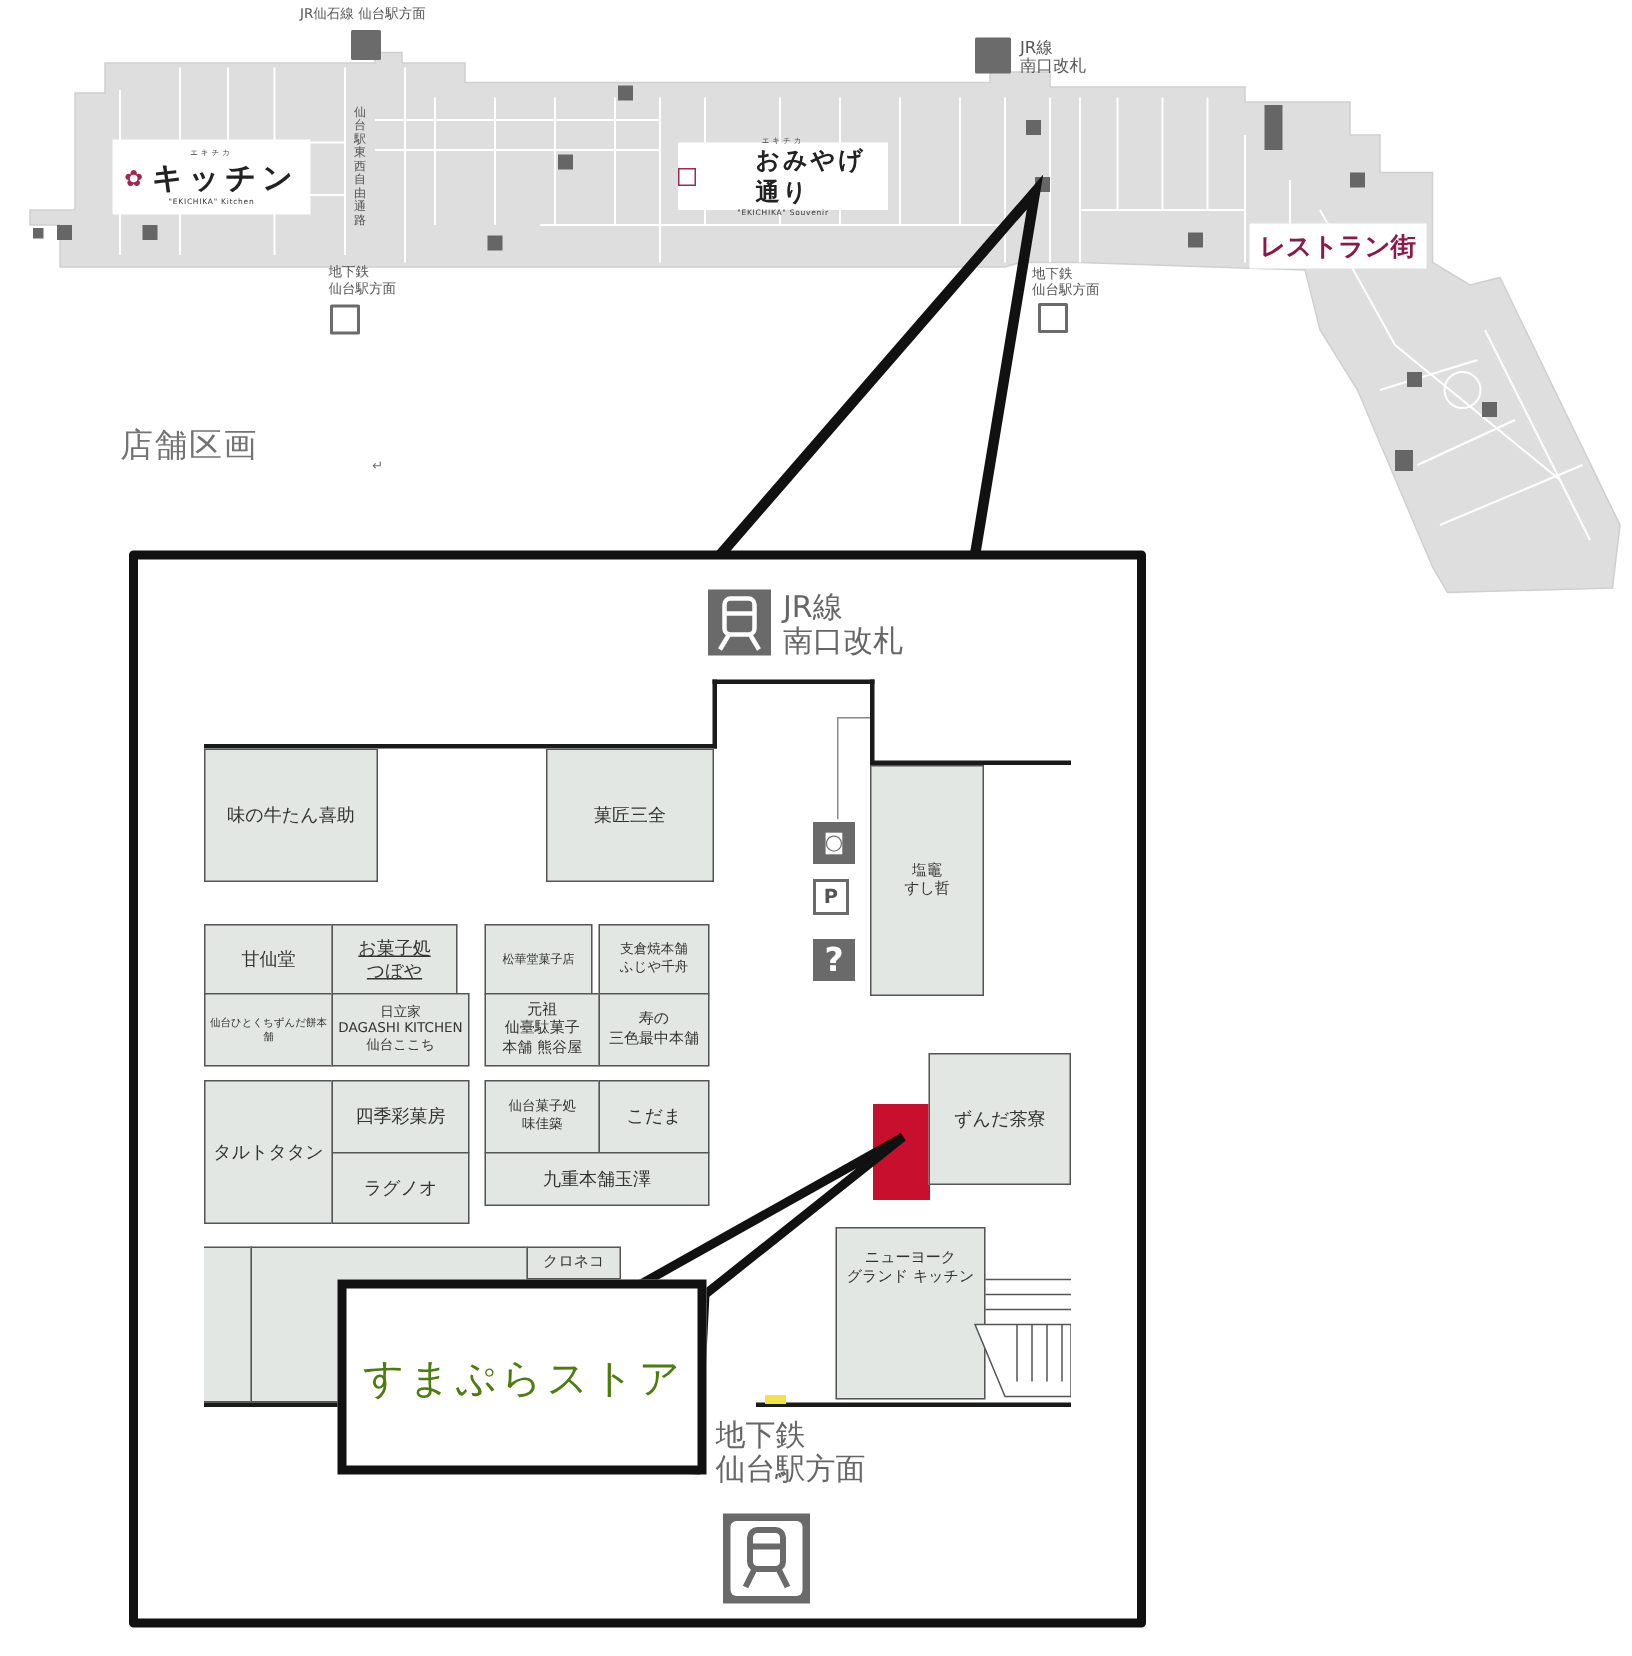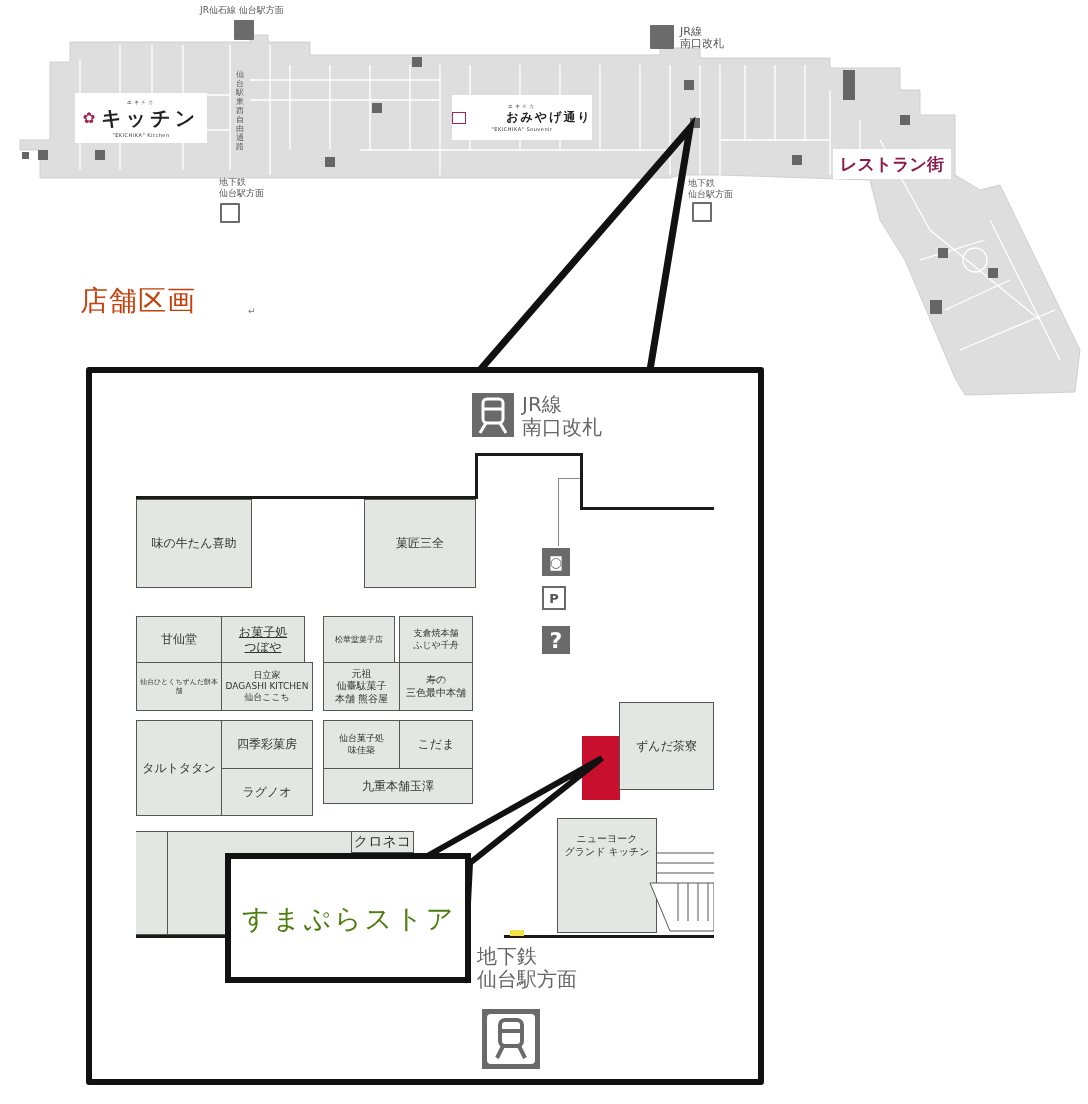--- a/index.html
+++ b/index.html
@@ -130,7 +130,7 @@
     <div class="ruby">エキチカ</div>
     <div style="display:flex;align-items:center;gap:4px;">
       <span style="width:12px;height:10px;border:1.5px solid #a02850;display:inline-block;"></span>
-      <span class="main" style="font-size:12px;letter-spacing:2px;margin-left:36px;">おみやげ通り</span>
+      <span class="main" style="font-size:16px;letter-spacing:2px;margin-left:36px;">おみやげ通り</span>
     </div>
     <div class="sub">"EKICHIKA" Souvenir</div>
   </div>

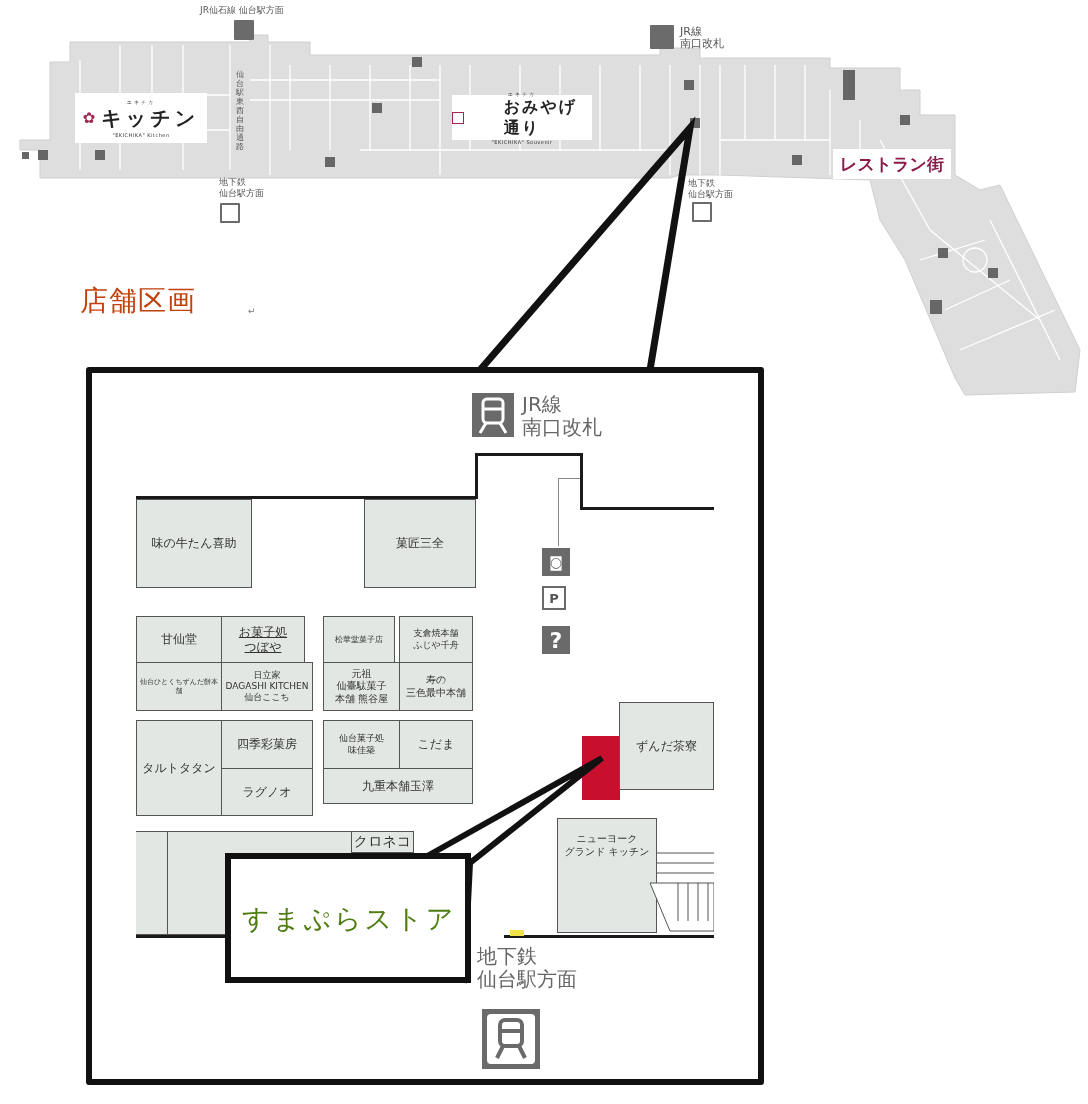--- a/index.html
+++ b/index.html
@@ -16,7 +16,7 @@
   .brand .sub{font-size:5px;color:#333;letter-spacing:0.5px;}
   .facility{position:absolute;width:10px;height:10px;background:#666;}
   
-  #section-title{position:absolute;left:80px;top:282px;font-size:28px;color:#c2410c;letter-spacing:1px;}
+  #section-title{position:absolute;left:80px;top:282px;font-size:22px;color:#737373;letter-spacing:1px;}
   #section-mark{position:absolute;left:248px;top:306px;font-size:9px;color:#777;}
   
   #detail{position:absolute;left:86px;top:367px;width:666px;height:706px;border:6px solid #111;border-radius:3px;background:#fff;}

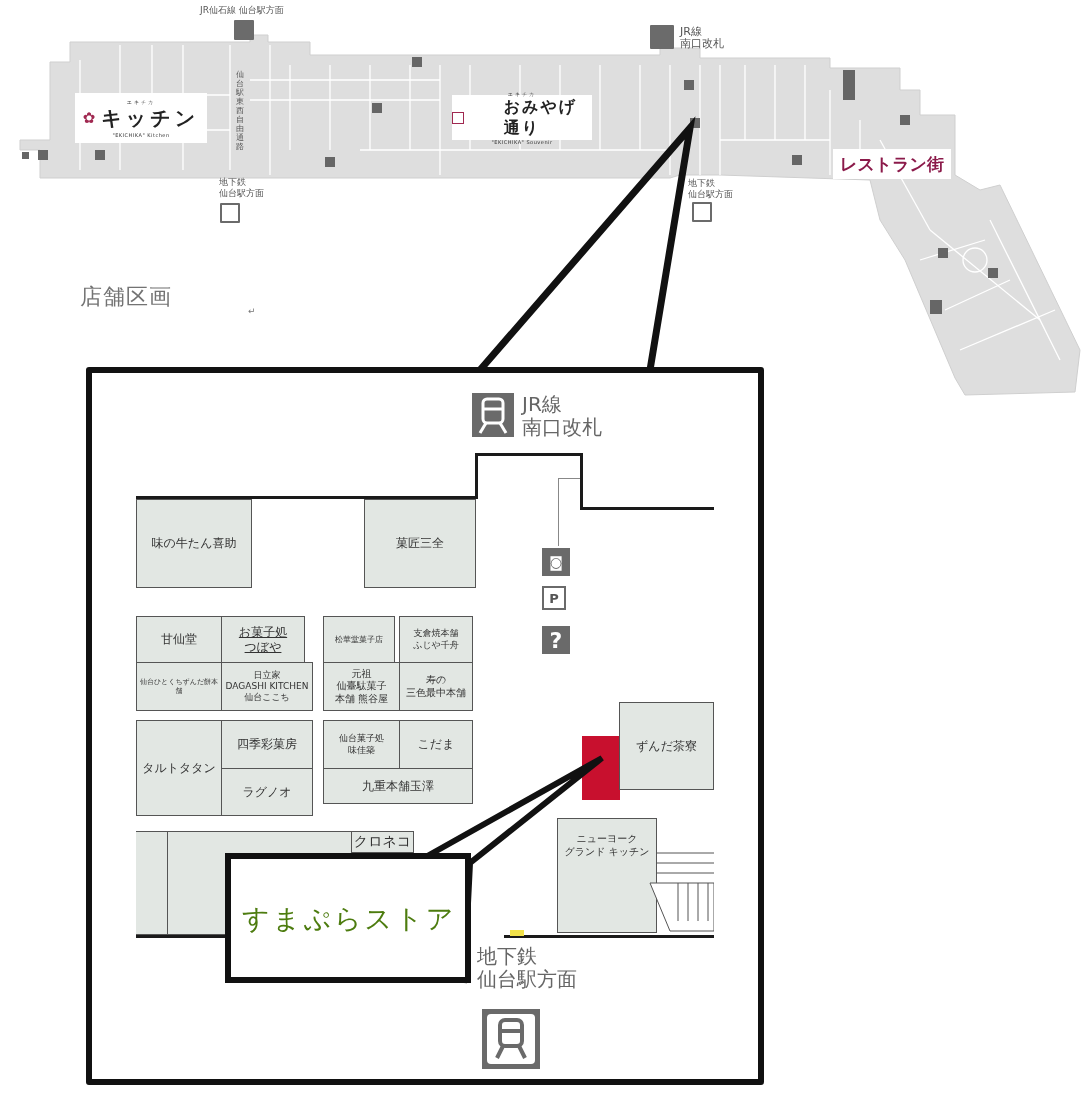--- a/index.html
+++ b/index.html
@@ -181,6 +181,8 @@
       <span>?</span>
     </div>
 
+  <div class="shop sm" style="left:488px;top:137px;width:76px;height:154px;white-space:pre-line;">塩竈
+すし哲</div>
 
   <div class="shop" style="left:44px;top:243px;width:86px;height:47px;">甘仙堂</div>
   <div class="shop" style="left:129px;top:243px;width:84px;height:47px;white-space:pre-line;text-decoration:underline;">お菓子処

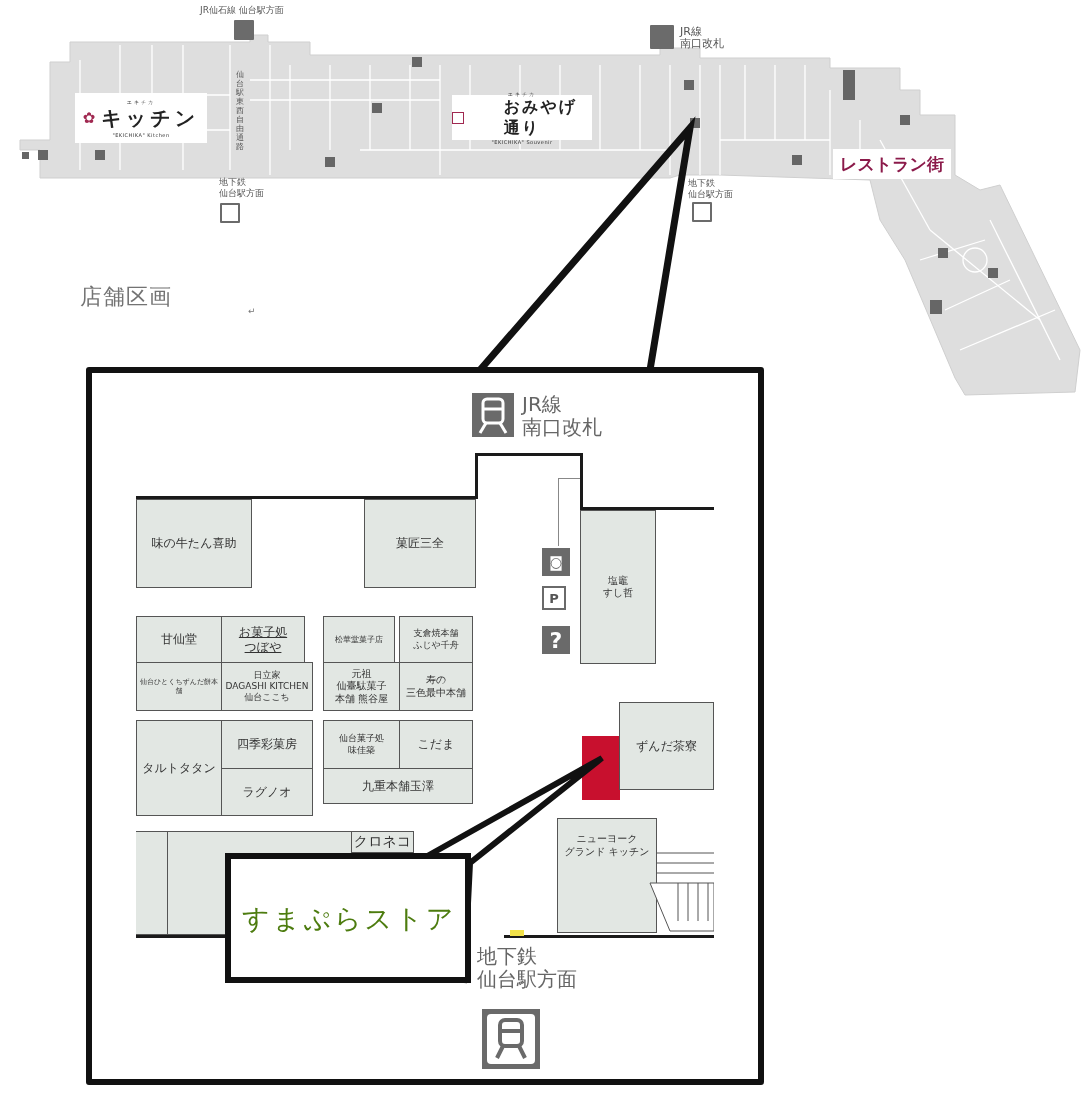--- a/index.html
+++ b/index.html
@@ -230,7 +230,7 @@
 
   <div class="shop" style="left:44px;top:458px;width:32px;height:104px;border-left:none;"></div>
   <div class="shop" style="left:75px;top:458px;width:185px;height:104px;"></div>
-  <div class="shop xs" style="left:259px;top:458px;width:63px;height:22px;font-size:14px;">クロネコ</div>
+  <div class="shop xs" style="left:259px;top:458px;width:63px;height:22px;font-size:10px;">クロネコ</div>
 
   <div class="wall" style="left:44px;top:562px;width:110px;height:3px;"></div>
   <div class="wall" style="left:412px;top:562px;width:210px;height:3px;"></div>

